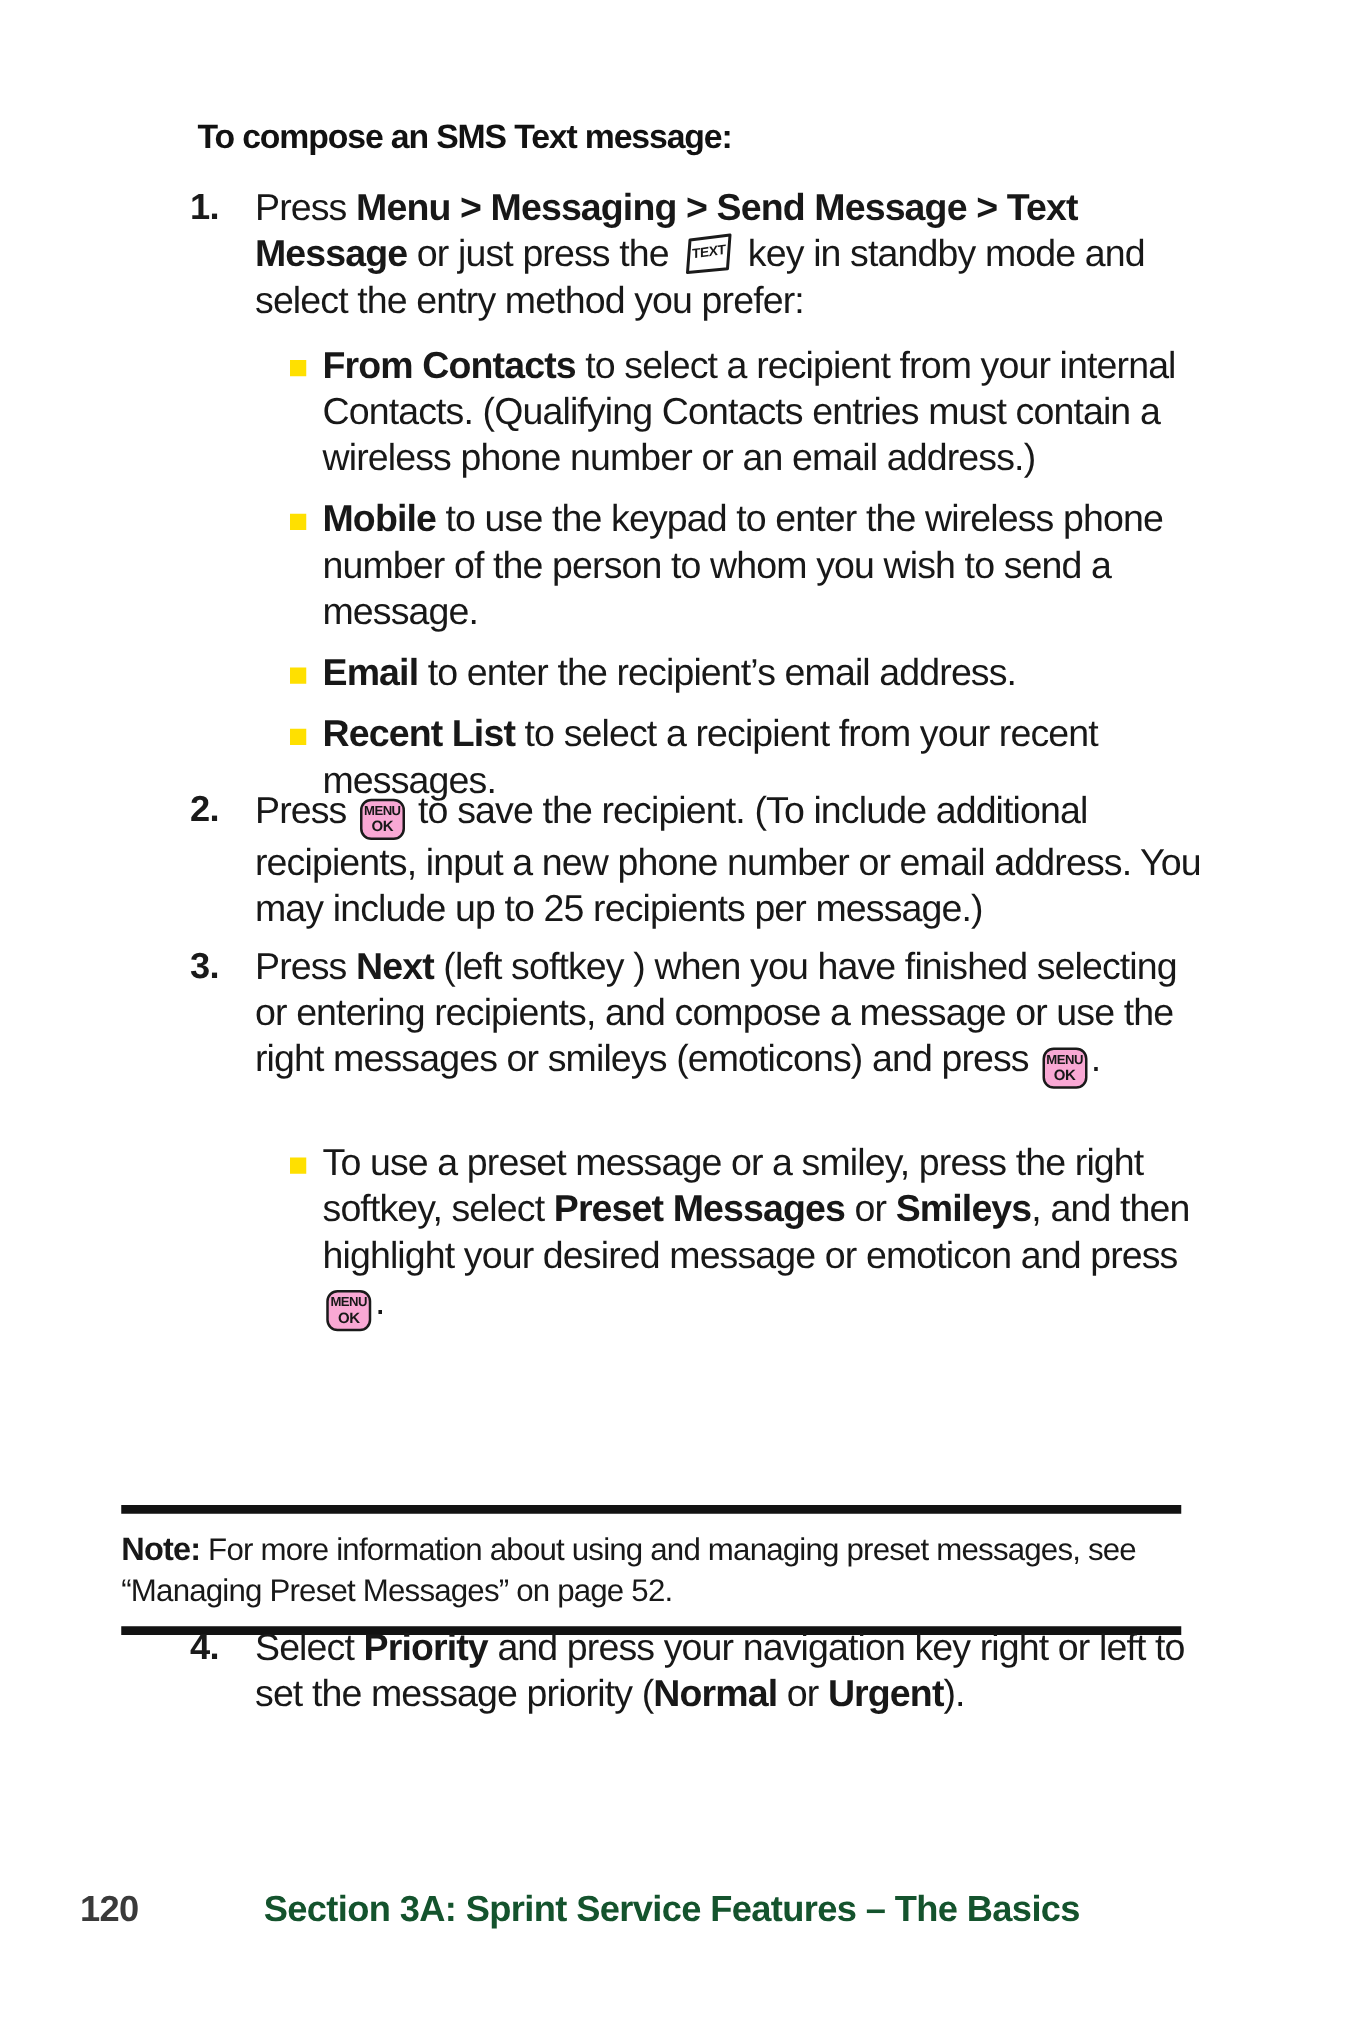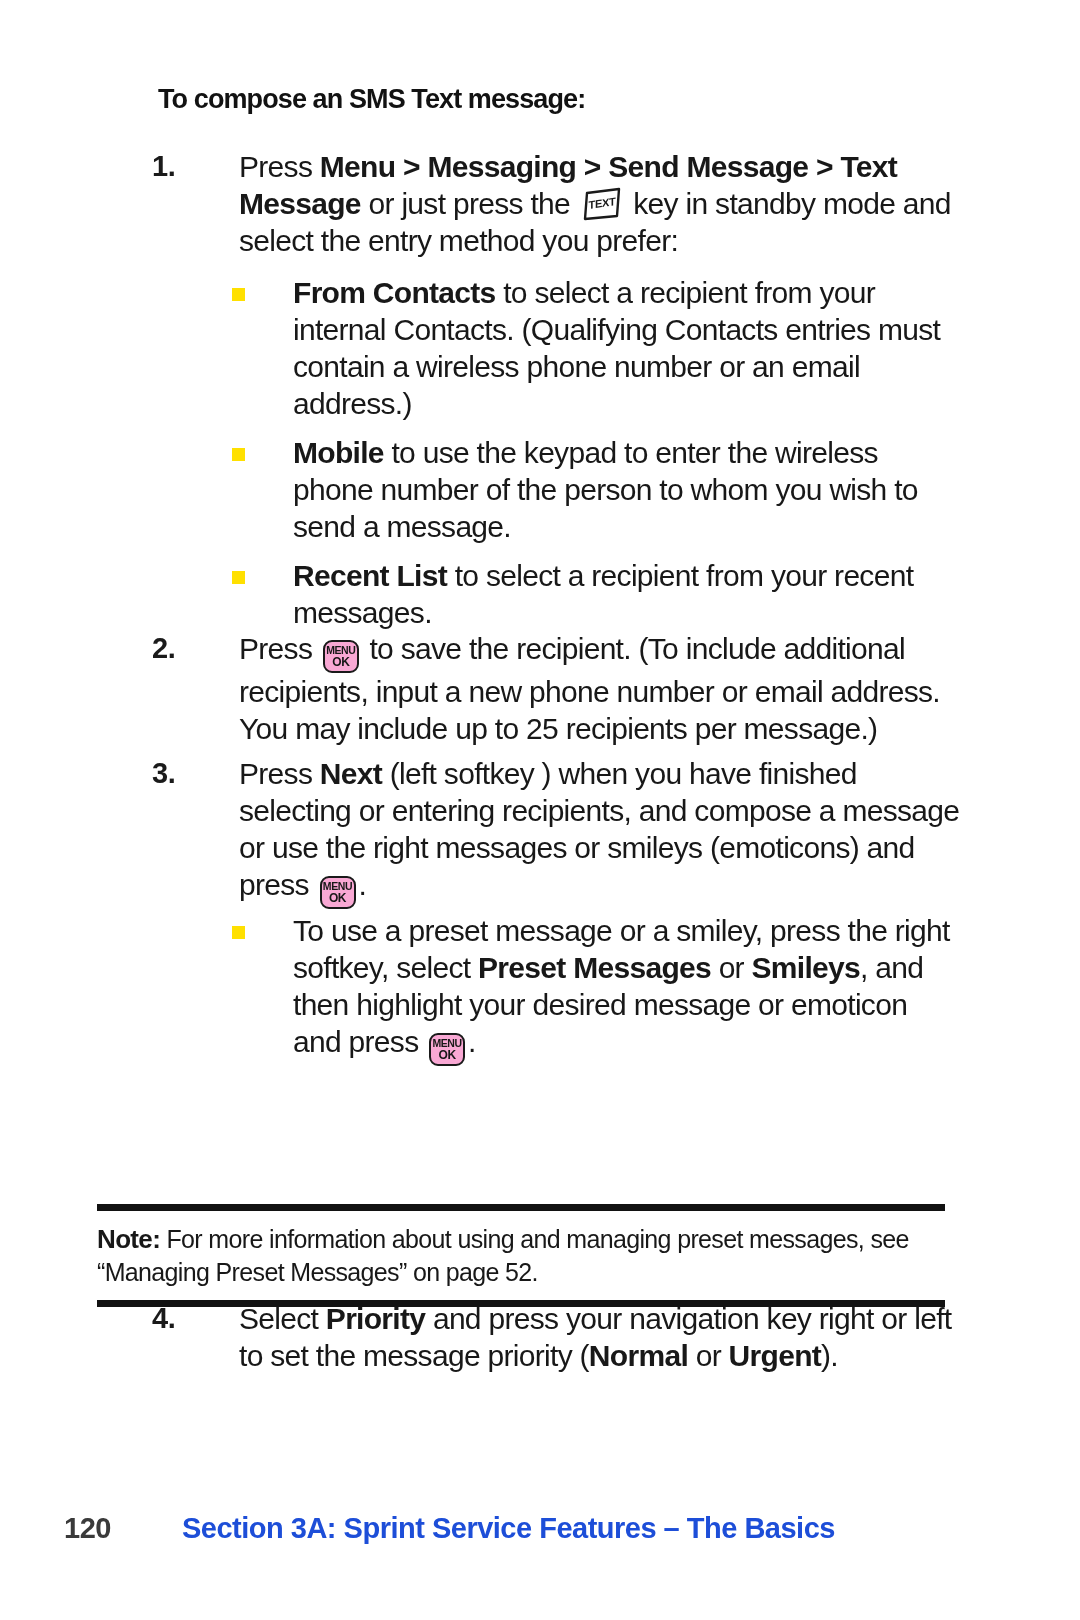--- a/index.html
+++ b/index.html
@@ -37,7 +37,7 @@
   .heading {
     position: absolute;
     left: 158px;
-    top: 84px;
+    top: 94px;
     font-size: 27px;
     font-weight: bold;
     letter-spacing: -0.9px;

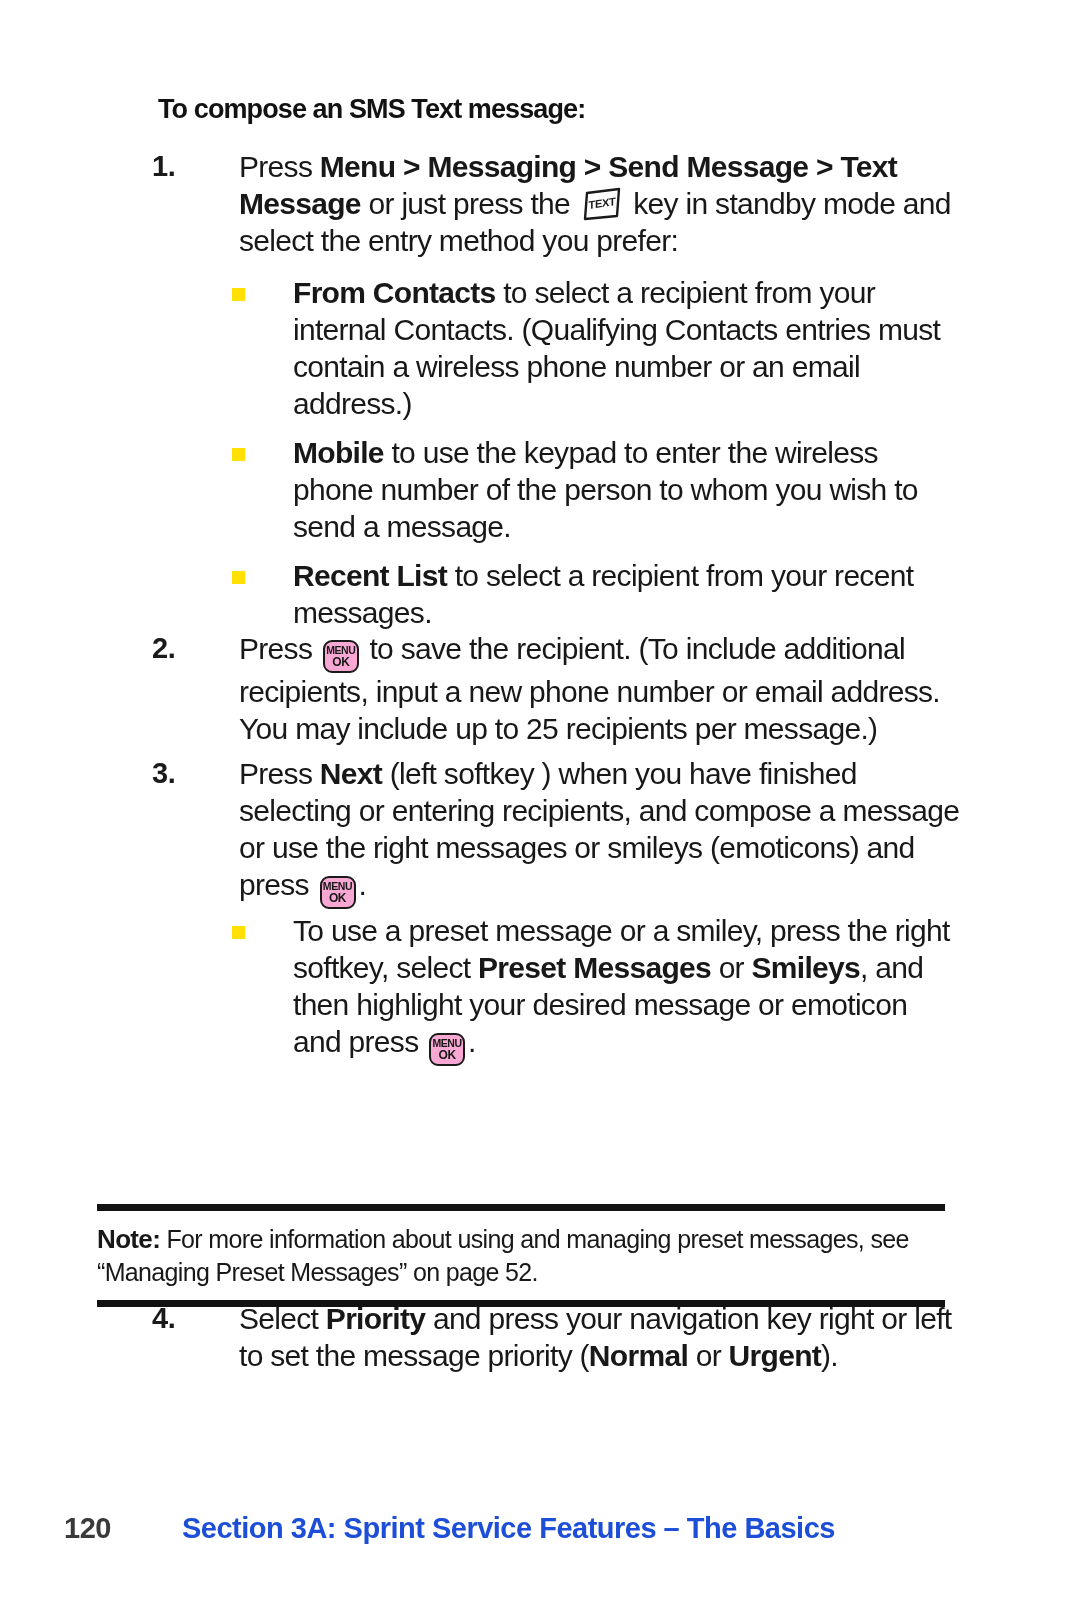--- a/index.html
+++ b/index.html
@@ -29,7 +29,6 @@
     line-height: 37px;
     letter-spacing: -0.7px;
     color: #181818;
-    margin-left: 35px;
   }
   b, .b { font-weight: bold; }
 

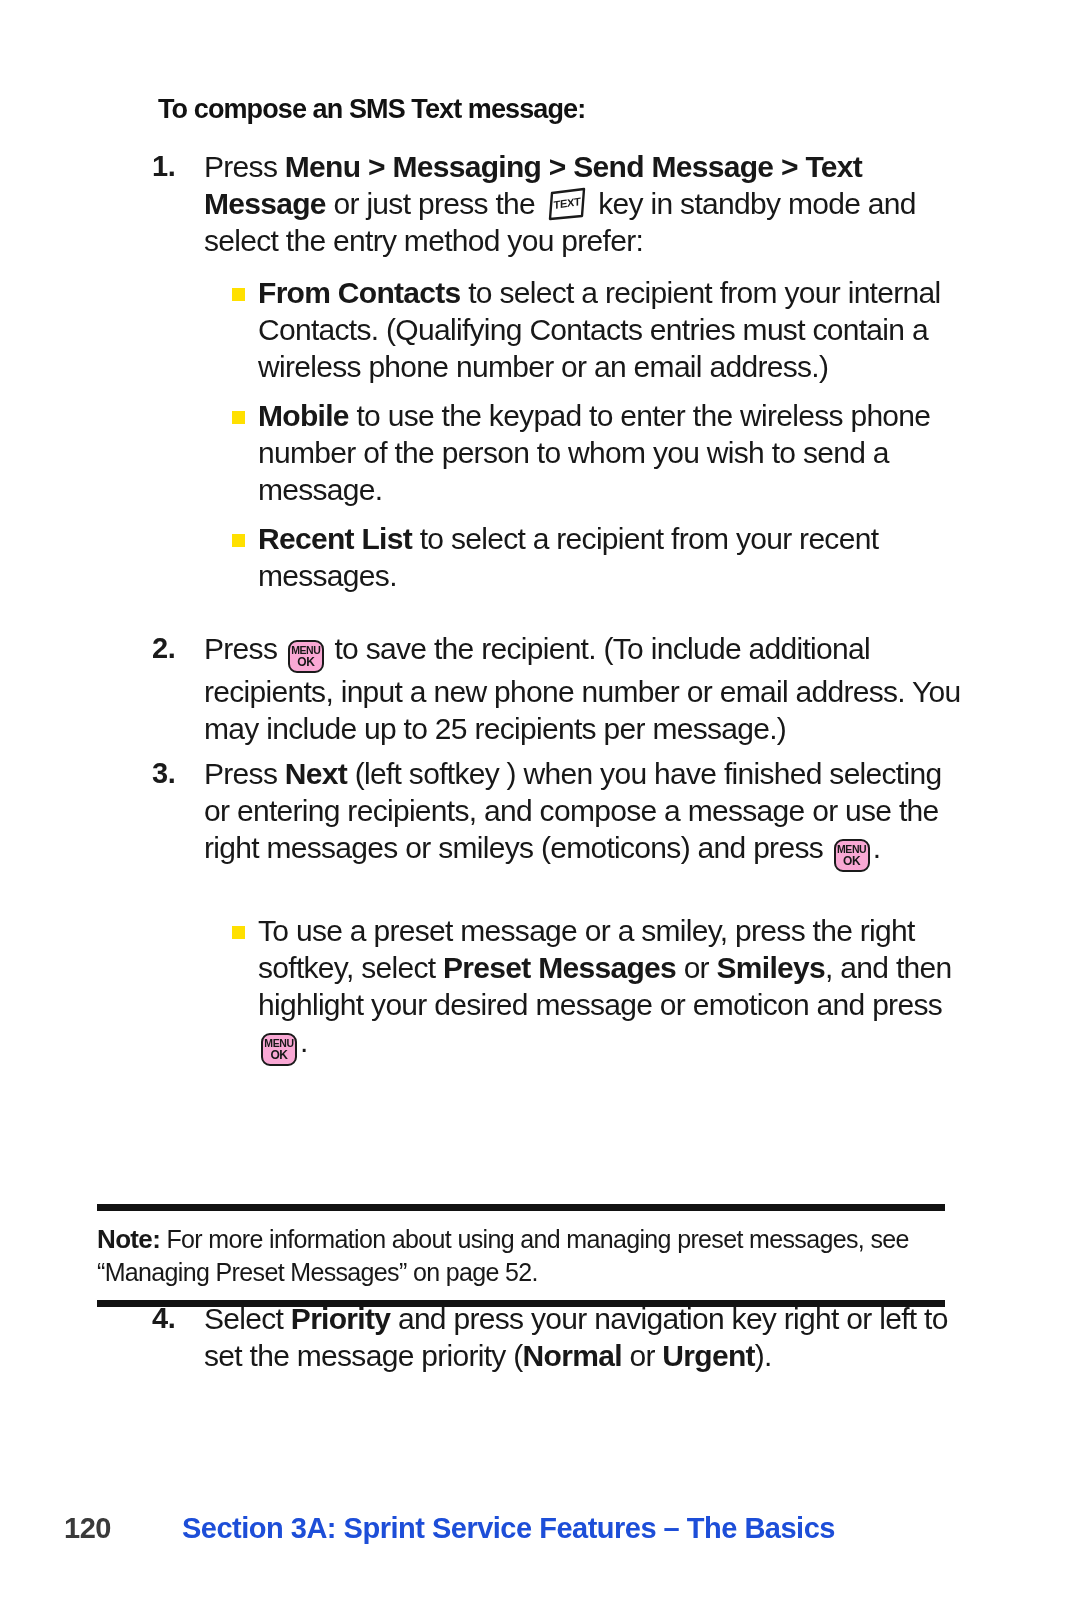--- a/index.html
+++ b/index.html
@@ -220,6 +220,12 @@
       <span class="bullet-mark">
           <i class="bullet-sq"></i>
         </span>
+      <span class="bullet-text body-text"><b>Email</b><span> to enter the recipient’s email address.</span></span>
+    </div>
+    <div class="bullet-row">
+      <span class="bullet-mark">
+          <i class="bullet-sq"></i>
+        </span>
       <span class="bullet-text body-text"><b>Recent List</b><span> to select a recipient from your recent messages.</span></span>
     </div>
   </div>

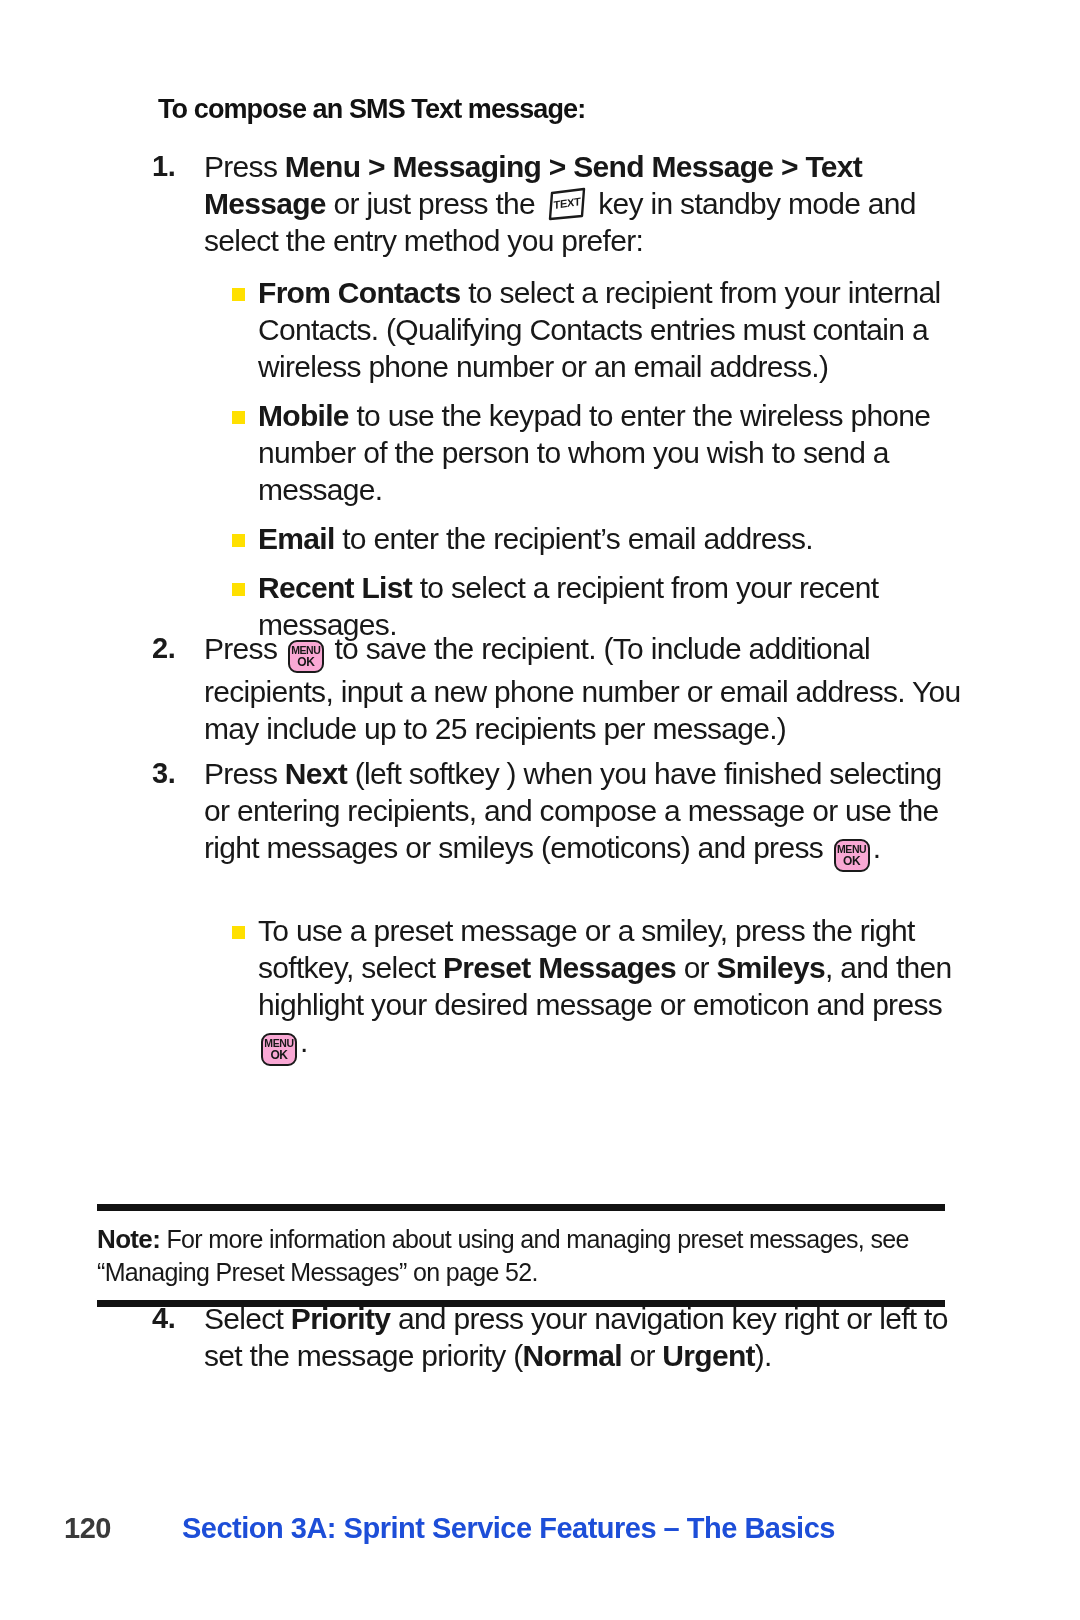--- a/index.html
+++ b/index.html
@@ -186,7 +186,8 @@
     font-size: 29px;
     font-weight: bold;
     letter-spacing: -0.5px;
-    color: #1d4ed8;
+    color: #14532d;
+    margin-left: 29px;
   }
 </style>
 </head>

